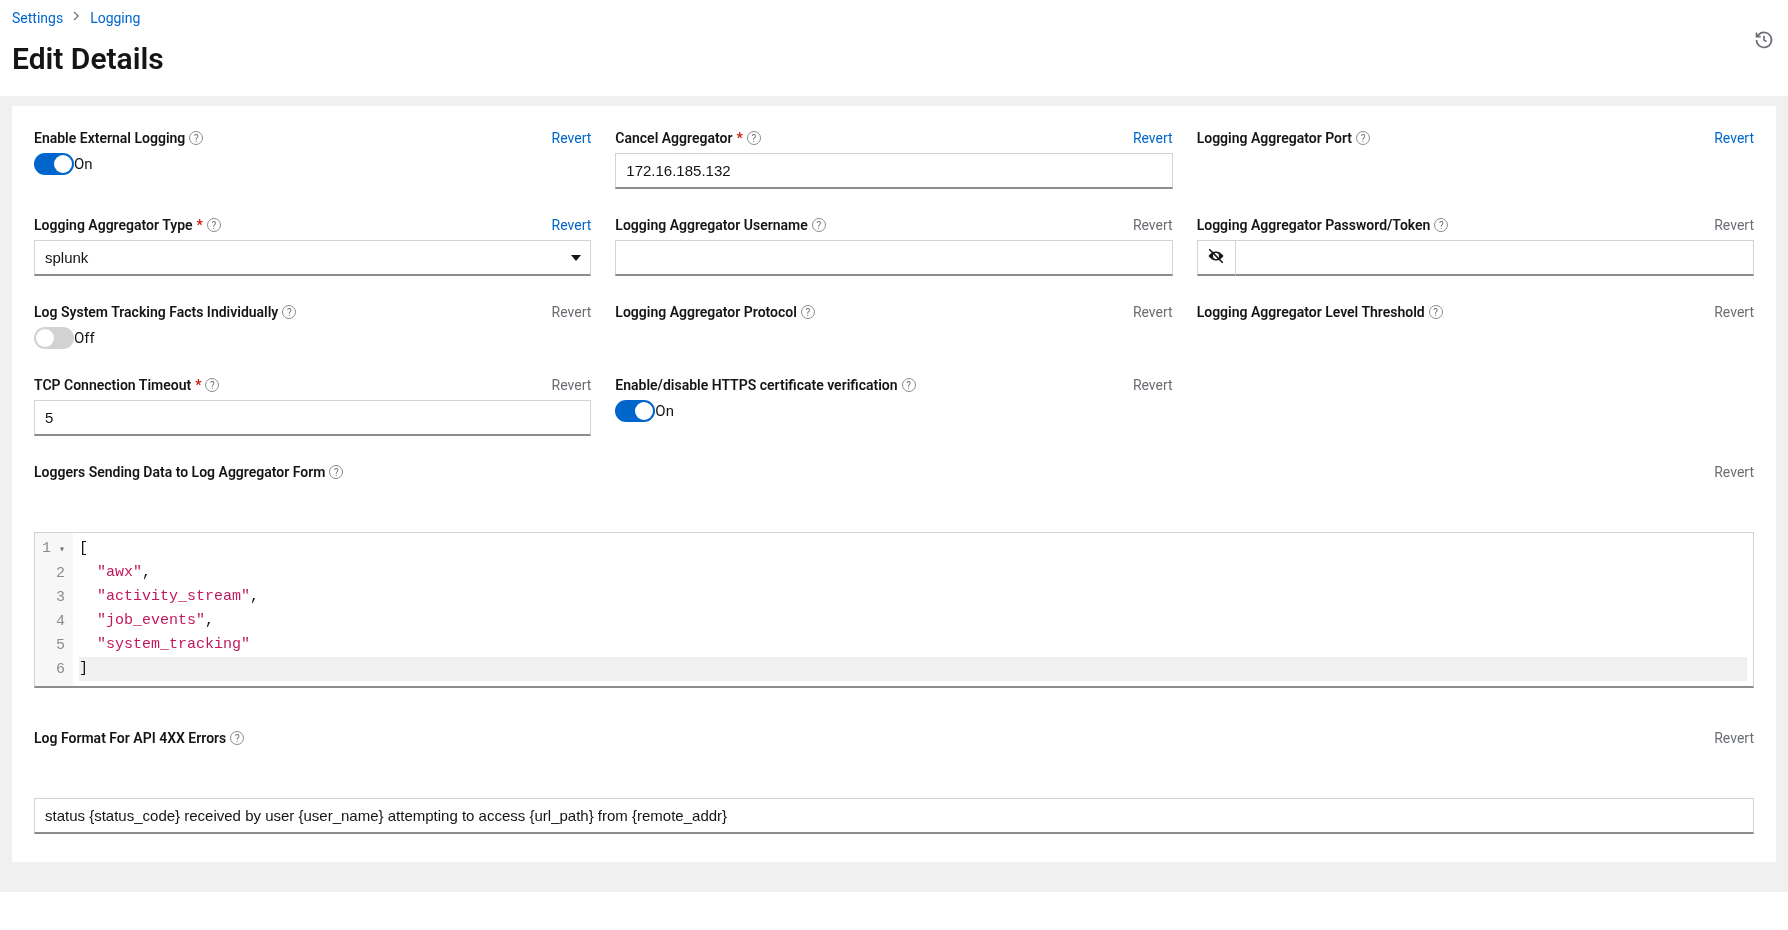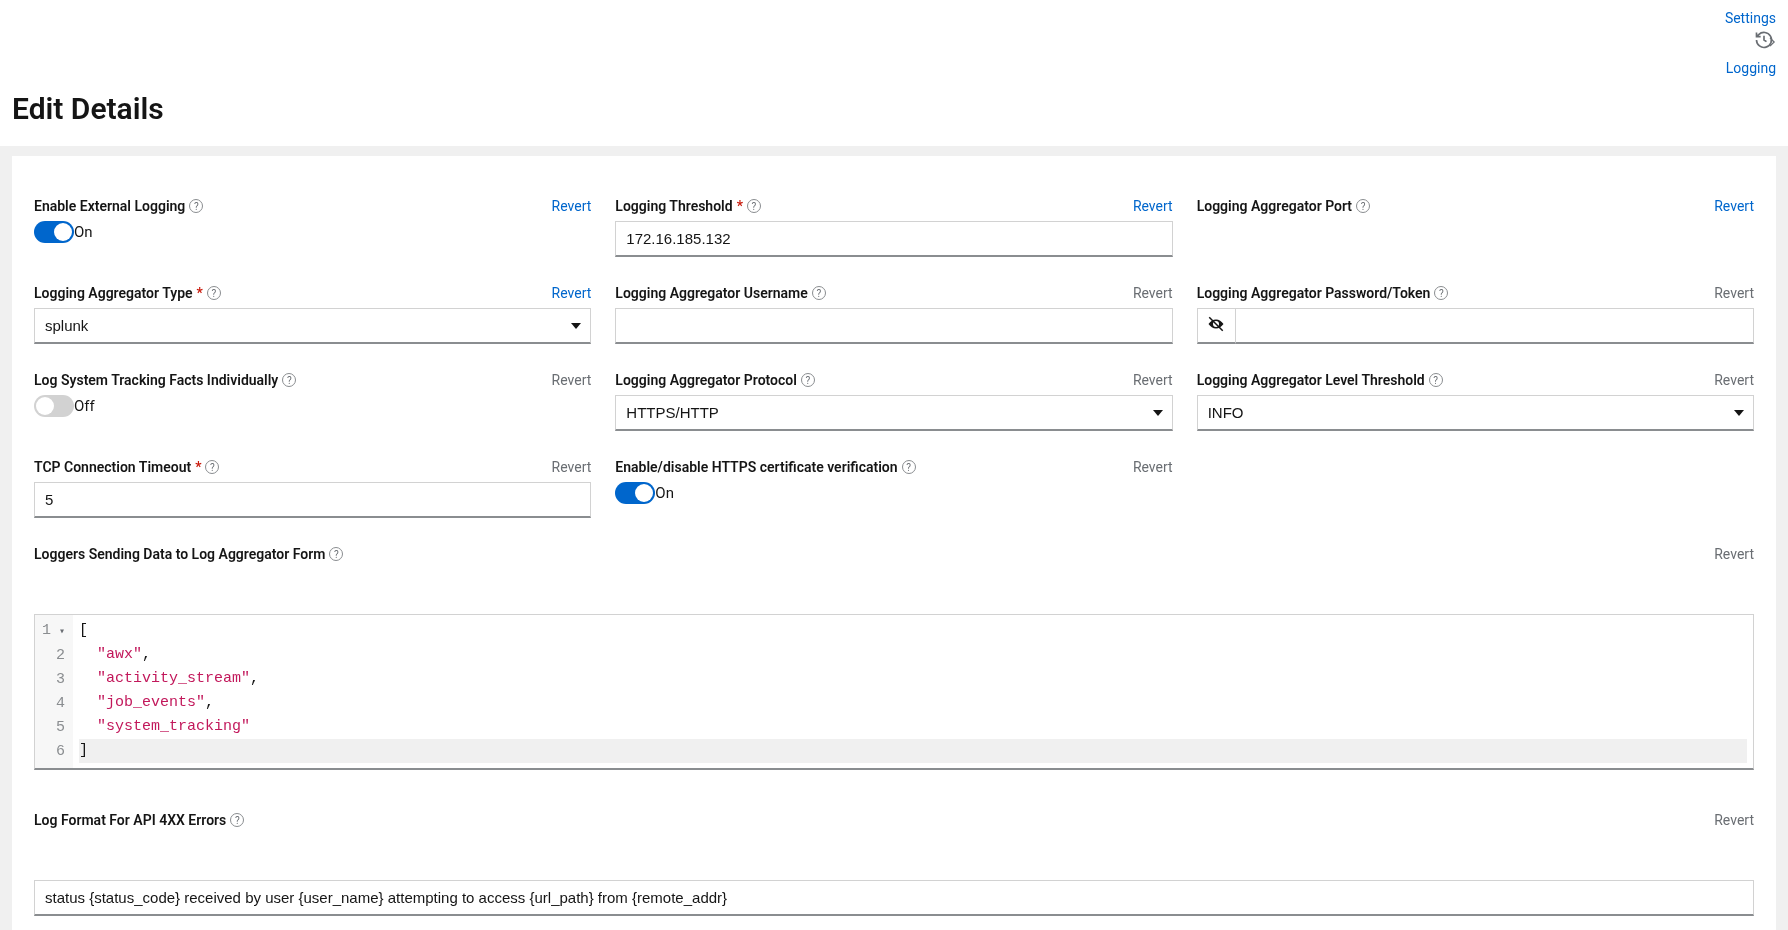--- a/index.html
+++ b/index.html
@@ -17,10 +17,9 @@
   .breadcrumb {
     font-size: 14px;
     display: flex;
-    align-items: flex-end;
+    align-items: flex-start;
     gap: 10px;
     margin-bottom: 6px;
-    flex-direction: column;
   }
   .breadcrumb a { color: #0066cc; text-decoration: none; }
   .breadcrumb .sep { color: #6a6e73; font-size: 12px; }

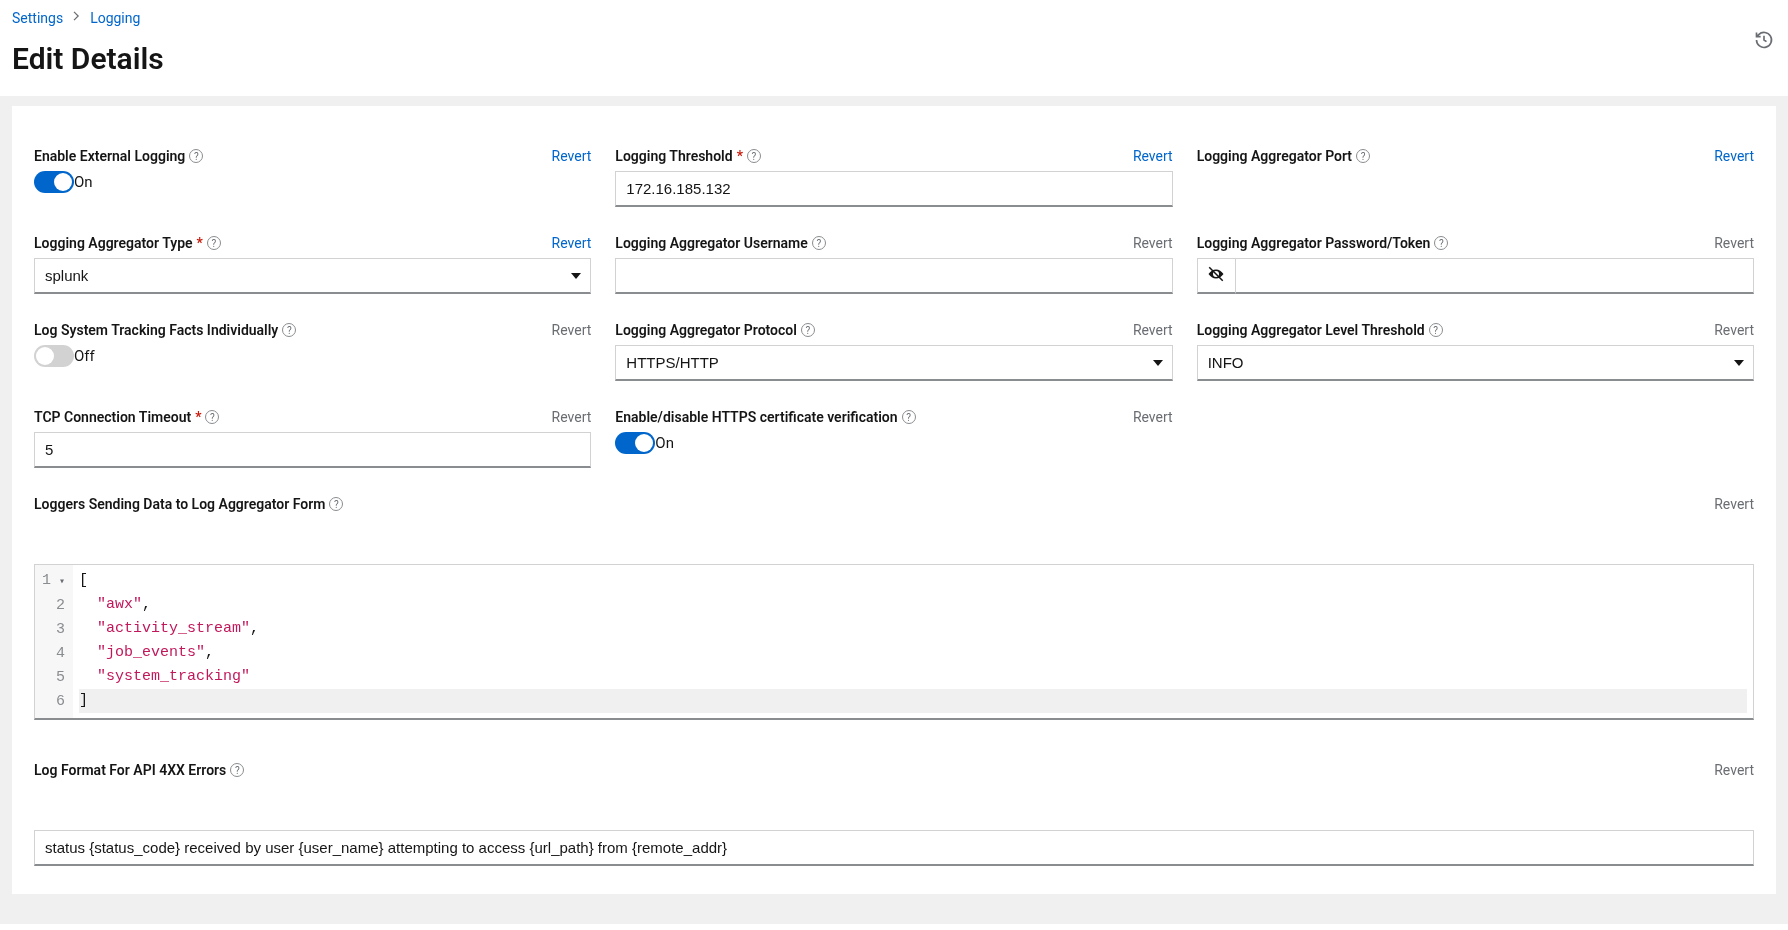--- a/index.html
+++ b/index.html
@@ -45,7 +45,7 @@
   .card {
     background: #fff;
     margin: 0 12px;
-    padding: 42px 22px 28px 22px;
+    padding: 24px 22px 28px 22px;
   }
   .form-grid {
     display: grid;

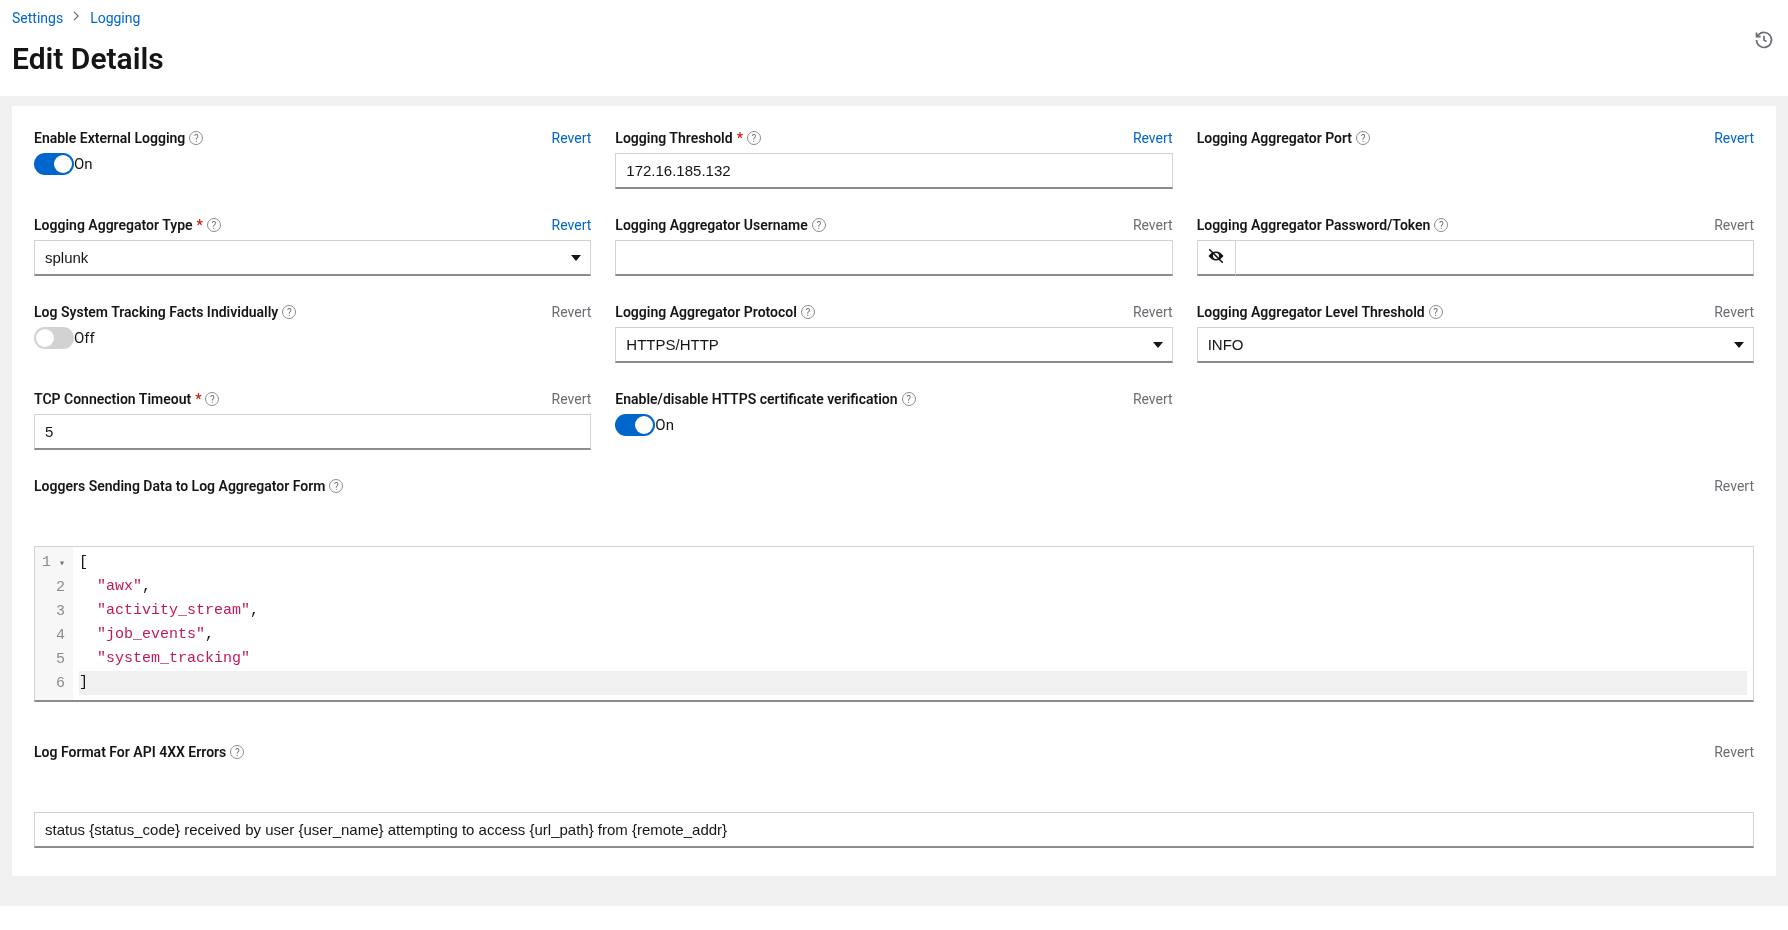--- a/index.html
+++ b/index.html
@@ -234,7 +234,7 @@
       <div class="field">
         <div class="field-label-row">
           <span class="field-label">
-            <span>Logging Threshold</span>
+            <span>Cancel Aggregator</span>
             <span class="req">*</span>
             <span class="help-icon">?</span>
           </span>

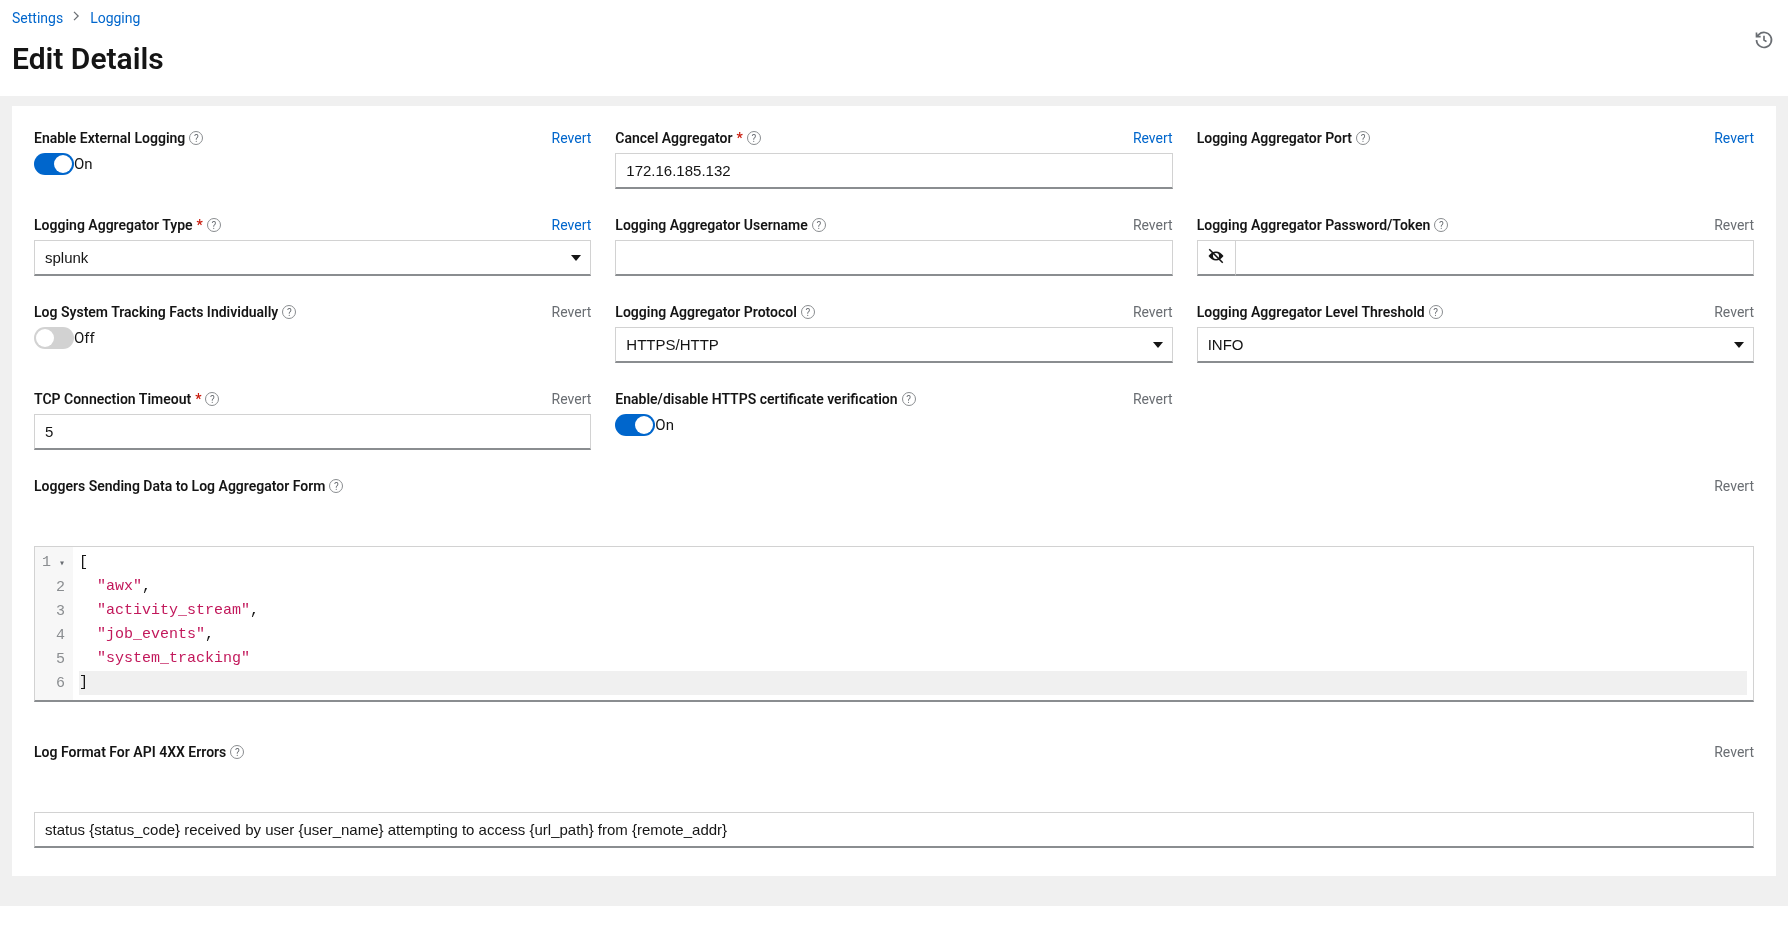--- a/index.html
+++ b/index.html
@@ -328,16 +328,6 @@
           </span>
           <a class="revert-link disabled">Revert</a>
         </div>
-        <div class="select-wrap">
-          <select class="select-input">
-            <option>HTTPS/HTTP</option>
-          </select>
-          <span class="caret">
-            <svg viewBox="0 0 10 6">
-                <path d="M0 0l5 6 5-6z" fill="#151515"></path>
-              </svg>
-          </span>
-        </div>
       </div>
 
       <div class="field">

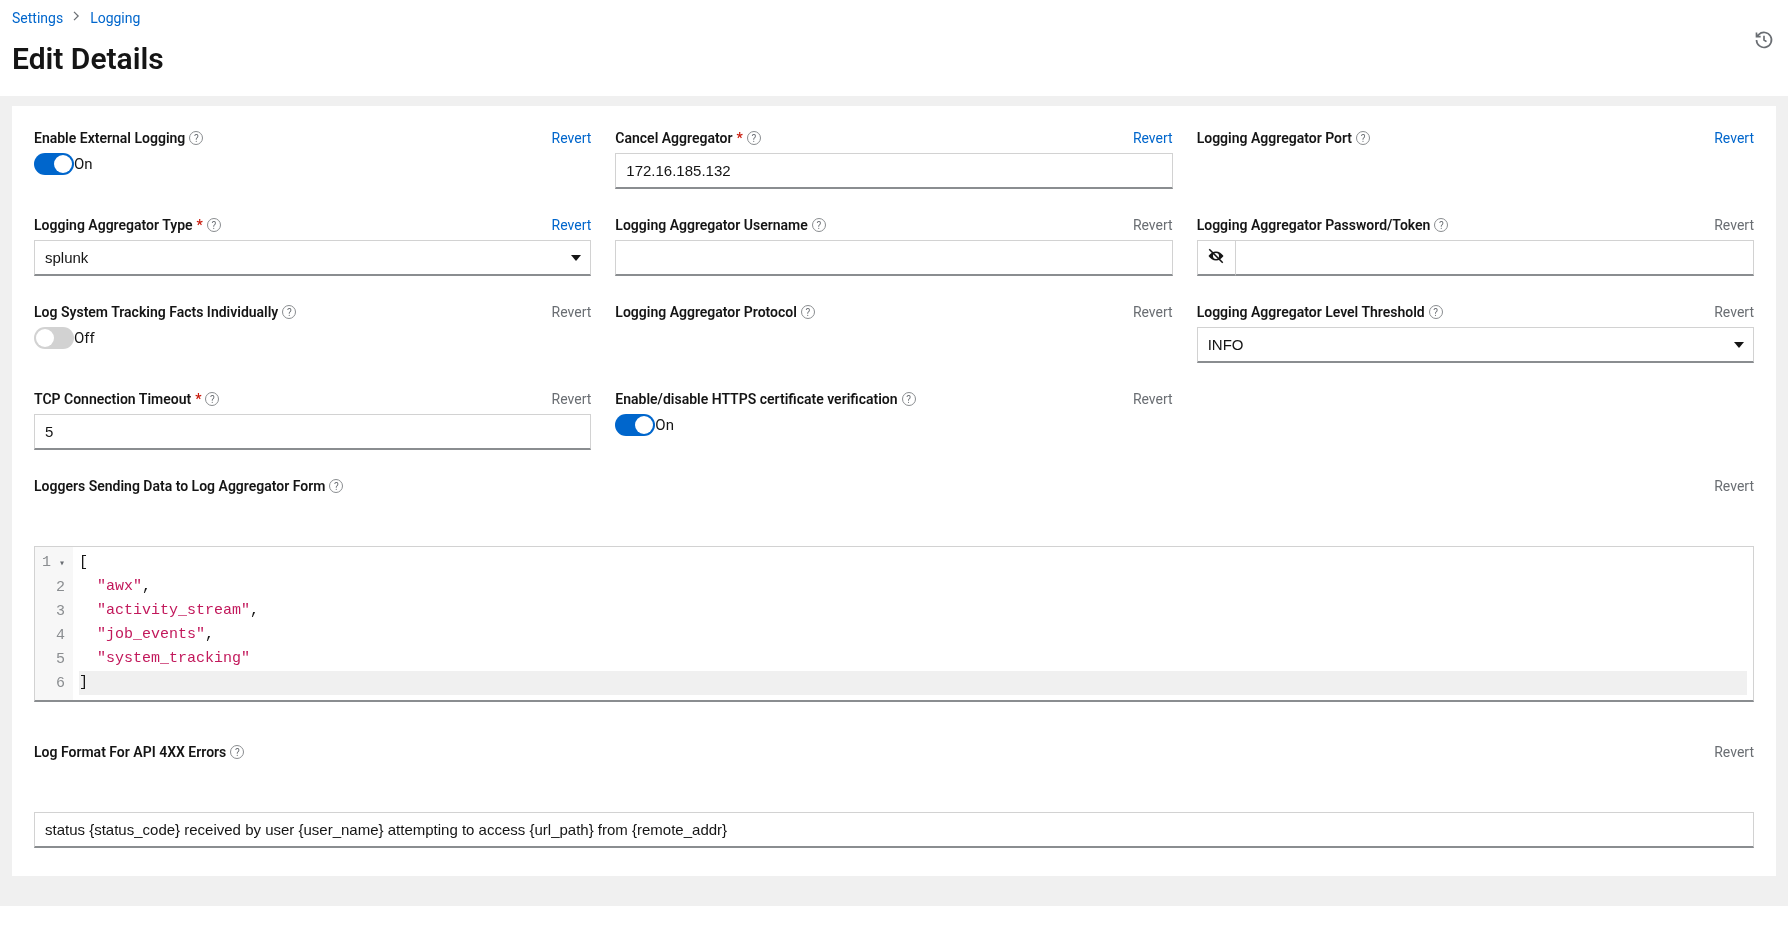--- a/index.html
+++ b/index.html
@@ -338,16 +338,6 @@
           </span>
           <a class="revert-link disabled">Revert</a>
         </div>
-        <div class="select-wrap">
-          <select class="select-input">
-            <option>INFO</option>
-          </select>
-          <span class="caret">
-            <svg viewBox="0 0 10 6">
-                <path d="M0 0l5 6 5-6z" fill="#151515"></path>
-              </svg>
-          </span>
-        </div>
       </div>
 
       <div class="field">

